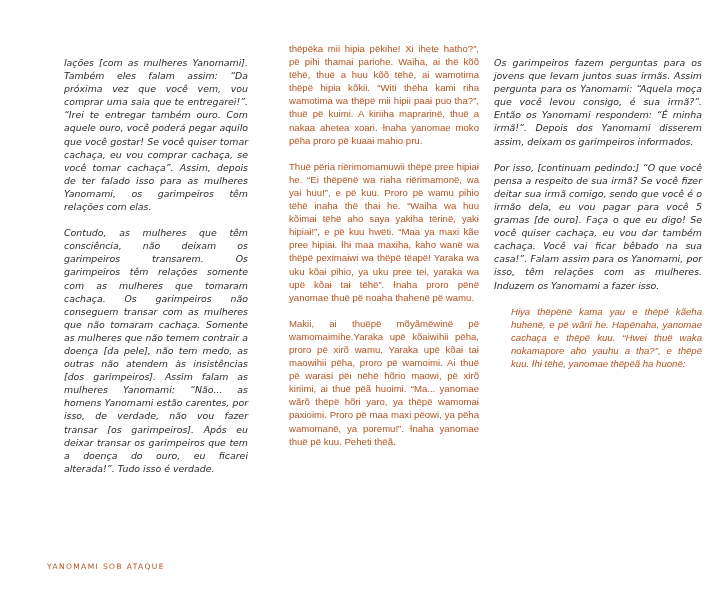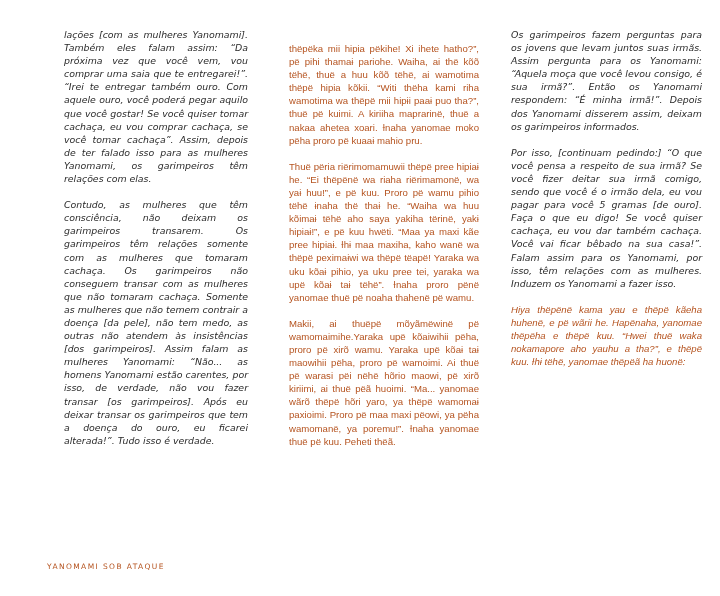--- a/index.html
+++ b/index.html
@@ -7,7 +7,7 @@
     width: 720px; height: 596px; background: #ffffff; position: relative; overflow: hidden;
     font-family: "DejaVu Sans", sans-serif;
   }
-  .col { position: absolute; top: 28px; font-size: 9.4px; line-height: 13.1px; text-align: justify; }
+  .col { position: absolute; top: 56px; font-size: 9.4px; line-height: 13.1px; text-align: justify; }
   .col p { margin: 0 0 13px 0; hyphens: manual; }
   .c1 { left: 64px; width: 184px; color: #2a2a2a; font-style: italic; }
   .c2 { left: 289px; top: 42px; width: 190px; color: #b5531f; font-family: "Liberation Sans", sans-serif; font-size: 9.6px; }

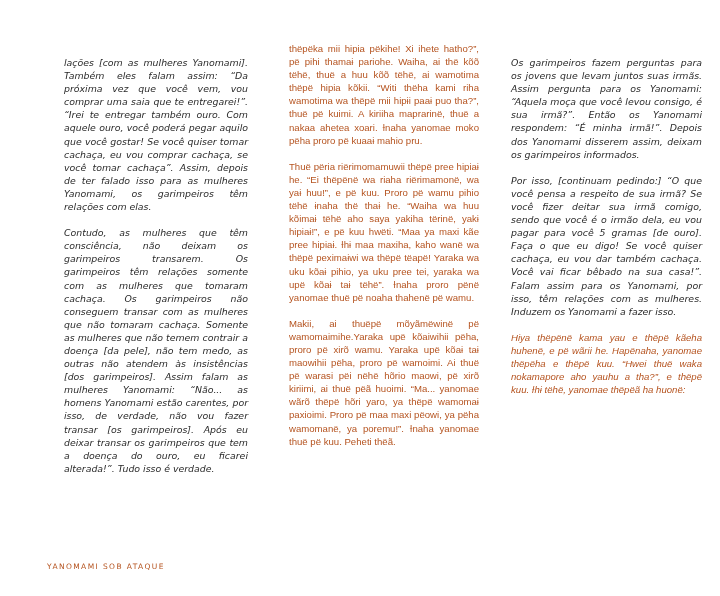--- a/index.html
+++ b/index.html
@@ -12,7 +12,7 @@
   .c1 { left: 64px; width: 184px; color: #2a2a2a; font-style: italic; }
   .c2 { left: 289px; top: 42px; width: 190px; color: #b5531f; font-family: "Liberation Sans", sans-serif; font-size: 9.6px; }
   .c3 { left: 494px; width: 208px; color: #2a2a2a; }
-  .c3 .q { margin-left: 17px; font-style: italic; }
+  .c3 .q { font-style: italic; }
   .c3 .y { margin-left: 17px; color: #b5531f; font-style: italic; font-family: "Liberation Sans", sans-serif; font-size: 9.6px; }
   .c3 .intro { font-style: normal; }
   .footer {

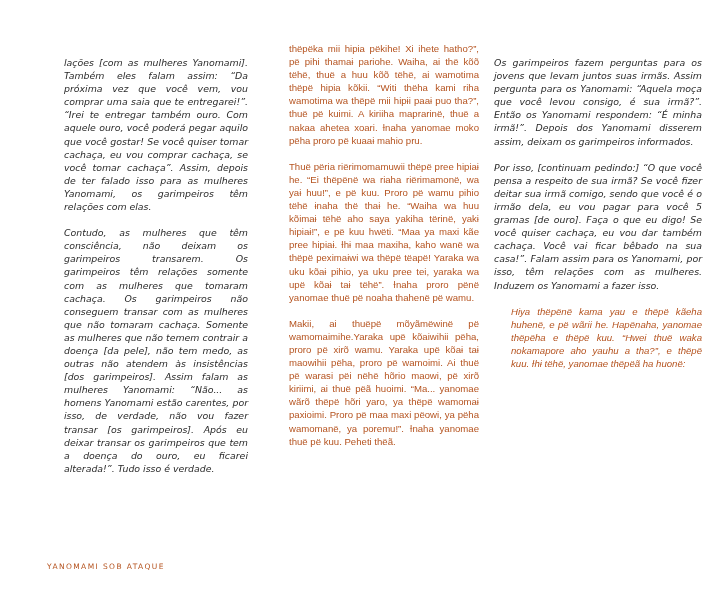--- a/index.html
+++ b/index.html
@@ -37,7 +37,7 @@
 <div class="col c3">
   <p class="q">Os garimpeiros fazem perguntas para os jovens que levam juntos suas irmãs. Assim pergunta para os Yanomami: “Aquela moça que você levou consigo, é sua irmã?”. Então os Yanomami respondem: “É minha irmã!”. Depois dos Yanomami disserem assim, deixam os garimpeiros informados.</p>
   <p class="q">Por isso, [continuam pedindo:] “O que você pensa a respeito de sua irmã? Se você fizer deitar sua irmã comigo, sendo que você é o irmão dela, eu vou pagar para você 5 gramas [de ouro]. Faça o que eu digo! Se você quiser cachaça, eu vou dar também cachaça. Você vai ficar bêbado na sua casa!”. Falam assim para os Yanomami, por isso, têm relações com as mulheres. Induzem os Yanomami a fazer isso.</p>
-  <p class="y">Hiya thëpënë kama yau e thëpë kãeha huhenë, e pë wãrii he. Hapënaha, yanomae thëpëha e thëpë kuu. “Hwei thuë waka nokamapore aho yauhu a tha?”, e thëpë kuu. Ɨhɨ tëhë, yanomae thëpëã ha huonë:</p>
+  <p class="y">Hiya thëpënë kama yau e thëpë kãeha huhenë, e pë wãrii he. Hapënaha, yanomae cachaça e thëpë kuu. “Hwei thuë waka nokamapore aho yauhu a tha?”, e thëpë kuu. Ɨhɨ tëhë, yanomae thëpëã ha huonë:</p>
 </div>
 
 <div class="footer">YANOMAMI SOB ATAQUE</div>

